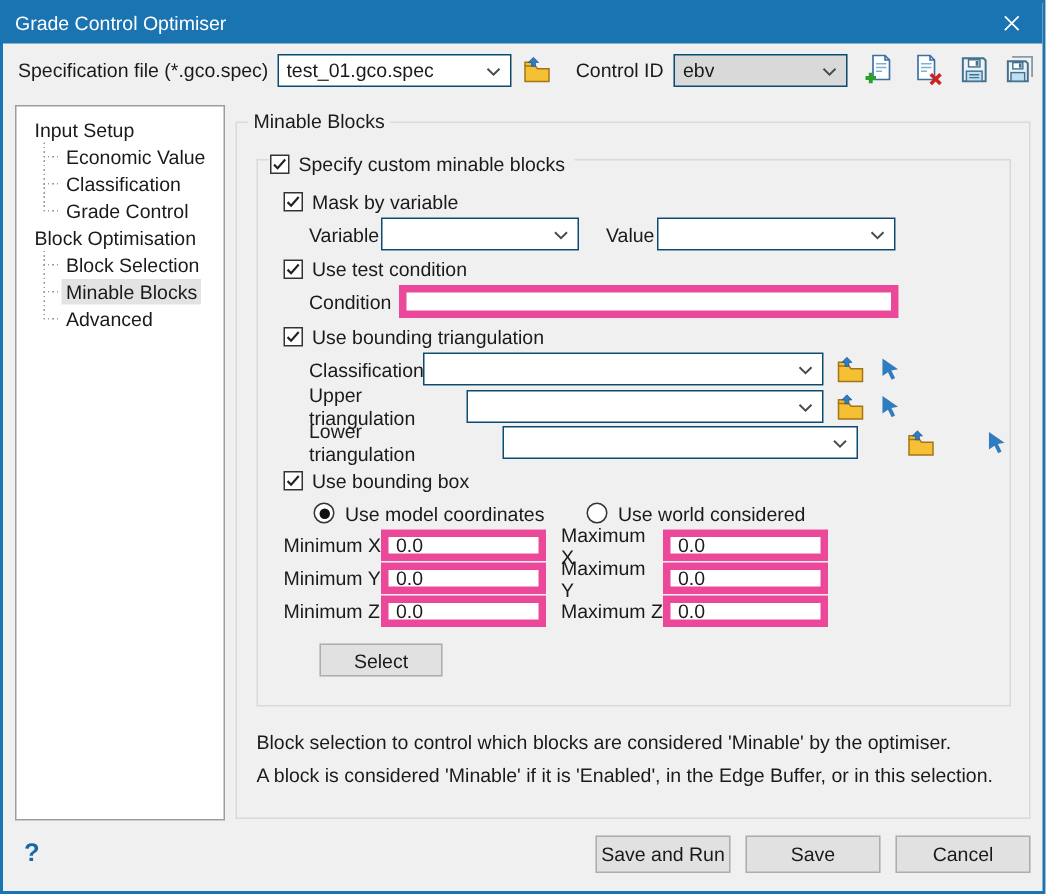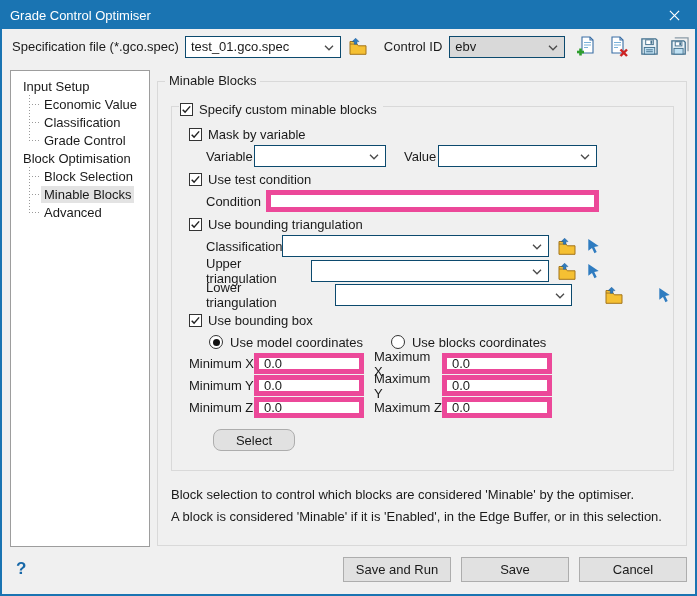--- a/index.html
+++ b/index.html
@@ -348,7 +348,7 @@
               </span>
             <span class="rlabel">Use model coordinates</span>
             <span class="radio" style="margin-left:28px;"></span>
-            <span class="rlabel">Use blocks coordinates</span>
+            <span class="rlabel">Use world considered</span>
           </div>
 
           <div class="fieldrow" style="height:21px; margin:1px 0;">

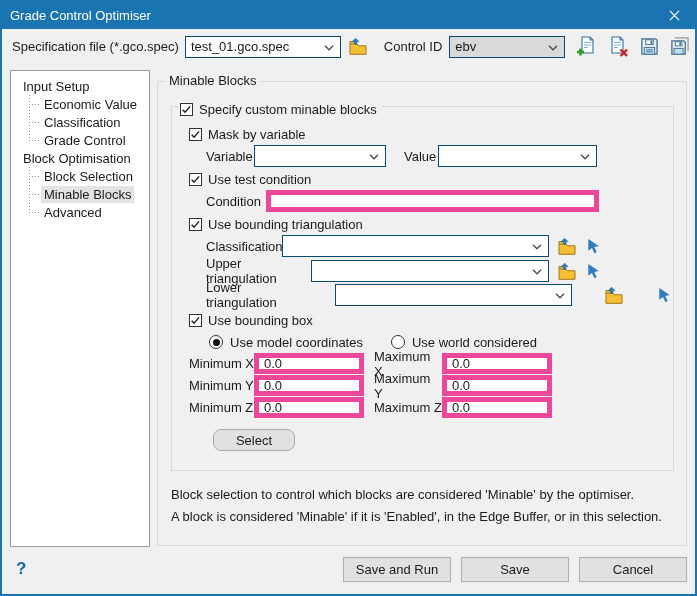--- a/index.html
+++ b/index.html
@@ -74,7 +74,7 @@
 
   .btn { background:#e1e1e1; border:1px solid #adadad; font:13px "Liberation Sans",sans-serif;
          color:#1a1a1a; display:flex; align-items:center; justify-content:center; cursor:pointer; }
-  .select-btn { width:82px; height:22px; margin:11px 0 0 24px;border-radius:8px; }
+  .select-btn { width:82px; height:22px; margin:11px 0 0 24px; }
 
   .desc { position:absolute; left:13px; top:402px; line-height:22px; white-space:nowrap; }
 

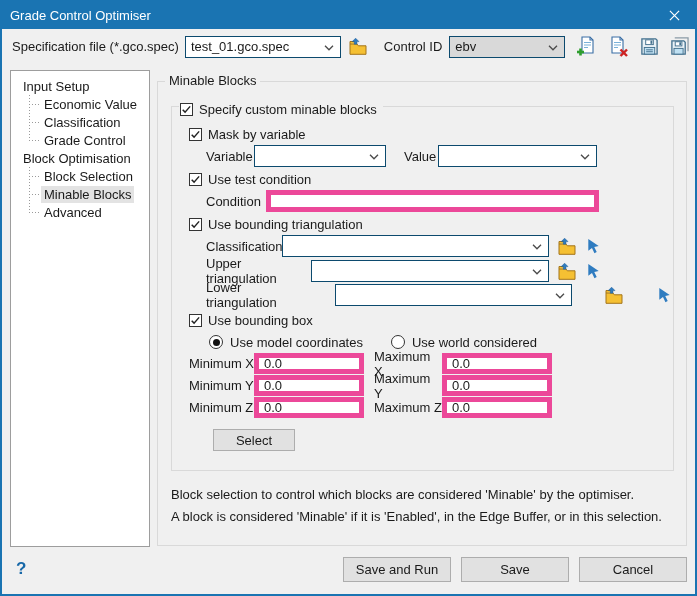--- a/index.html
+++ b/index.html
@@ -82,7 +82,7 @@
   .footer { position:absolute; left:0; right:0; bottom:0; height:44px; display:flex;
             align-items:center; padding:0 8px 6px 14px; }
   .help { color:#1768a8; font-weight:bold; font-size:17px; cursor:pointer; }
-  .footer .btn { width:108px; height:25px; margin-left:10px; }
+  .footer .btn { width:90px; height:25px; margin-left:10px; }
   .footer .spacer { flex:1; }
 
   svg { display:block; }

